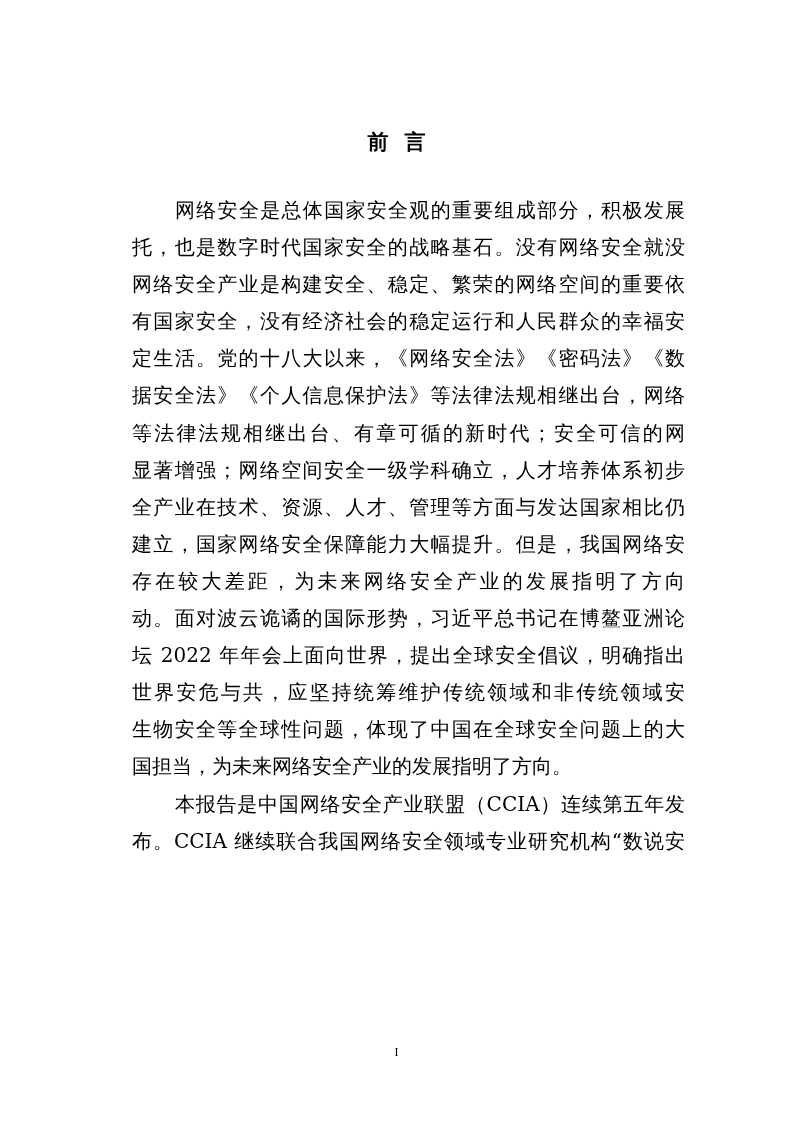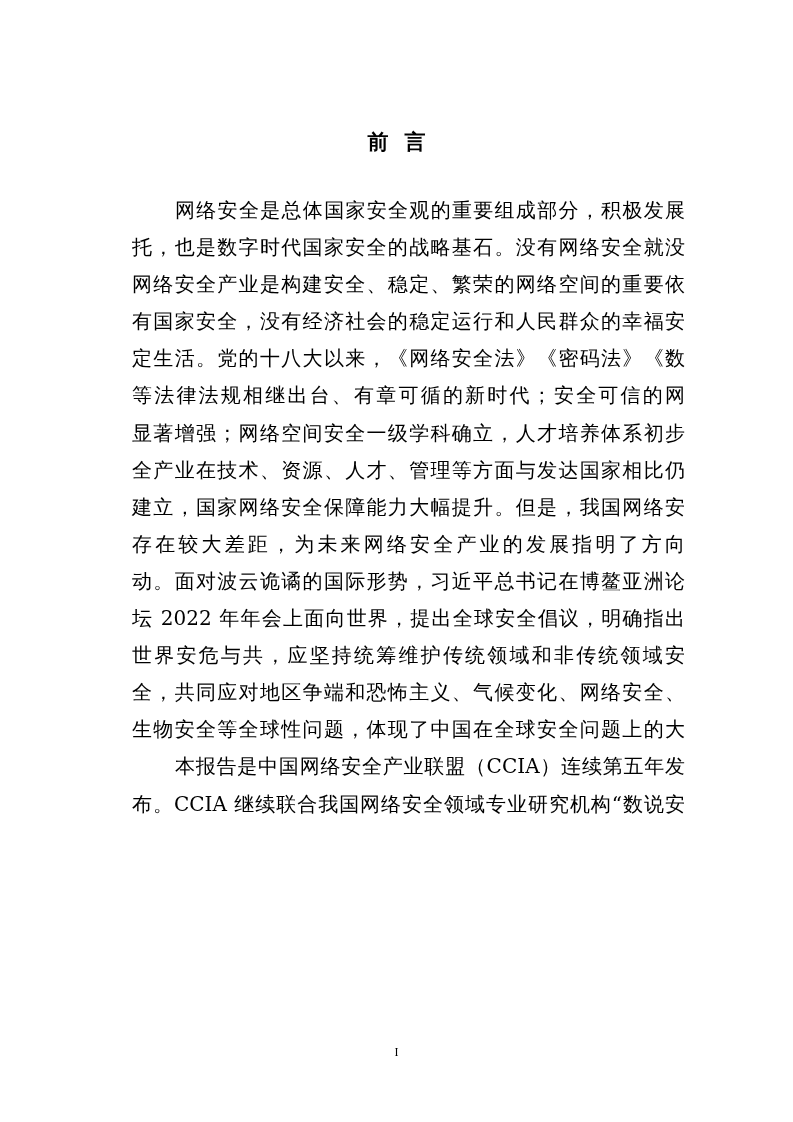--- a/index.html
+++ b/index.html
@@ -28,6 +28,7 @@
     <div class="line">网络安全产业是构建安全、稳定、繁荣的网络空间的重要依</div>
     <div class="line">有国家安全，没有经济社会的稳定运行和人民群众的幸福安</div>
     <div class="line">定生活。党的十八大以来，《网络安全法》《密码法》《数</div>
+    <div class="line">据安全法》《个人信息保护法》等法律法规相继出台，网络</div>
     <div class="line">等法律法规相继出台、有章可循的新时代；安全可信的网</div>
     <div class="line">显著增强；网络空间安全一级学科确立，人才培养体系初步</div>
     <div class="line">全产业在技术、资源、人才、管理等方面与发达国家相比仍</div>

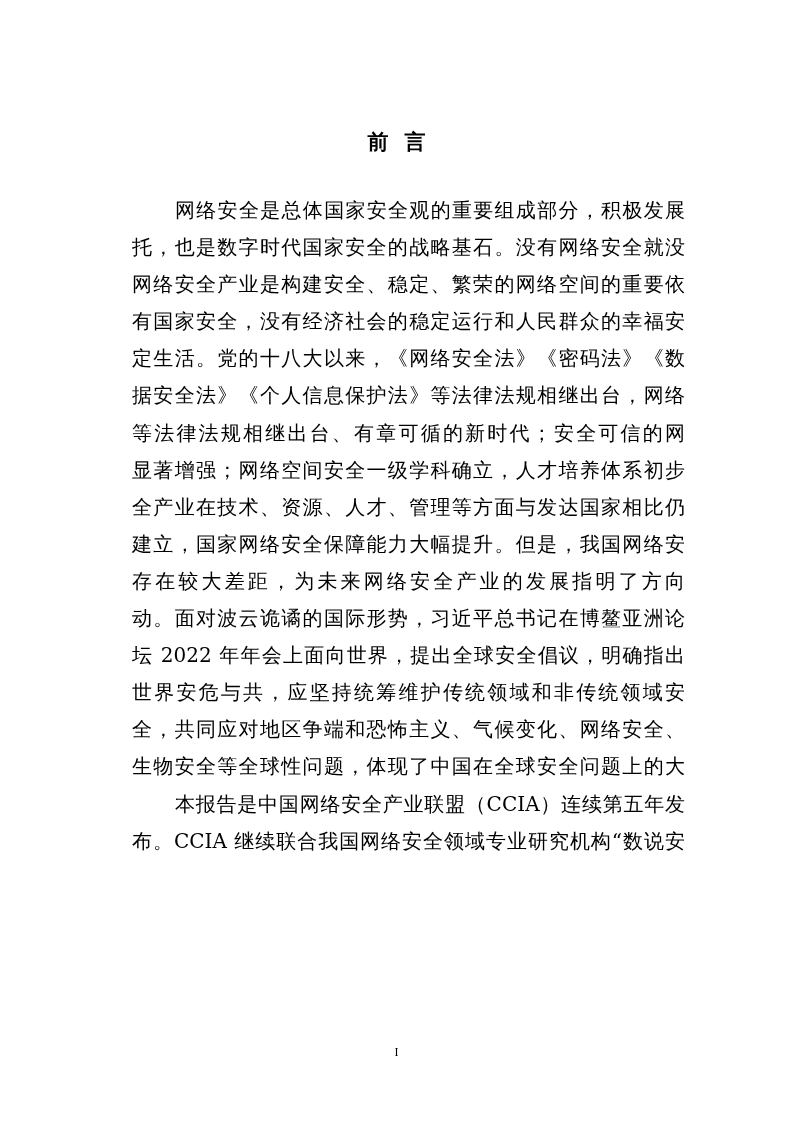--- a/index.html
+++ b/index.html
@@ -37,7 +37,6 @@
     <div class="line">动。面对波云诡谲的国际形势，习近平总书记在博鳌亚洲论</div>
     <div class="line">坛 2022 年年会上面向世界，提出全球安全倡议，明确指出</div>
     <div class="line">世界安危与共，应坚持统筹维护传统领域和非传统领域安</div>
-    <div class="line">全，共同应对地区争端和恐怖主义、气候变化、网络安全、</div>
     <div class="line">生物安全等全球性问题，体现了中国在全球安全问题上的大</div>
   </div>
   <div>

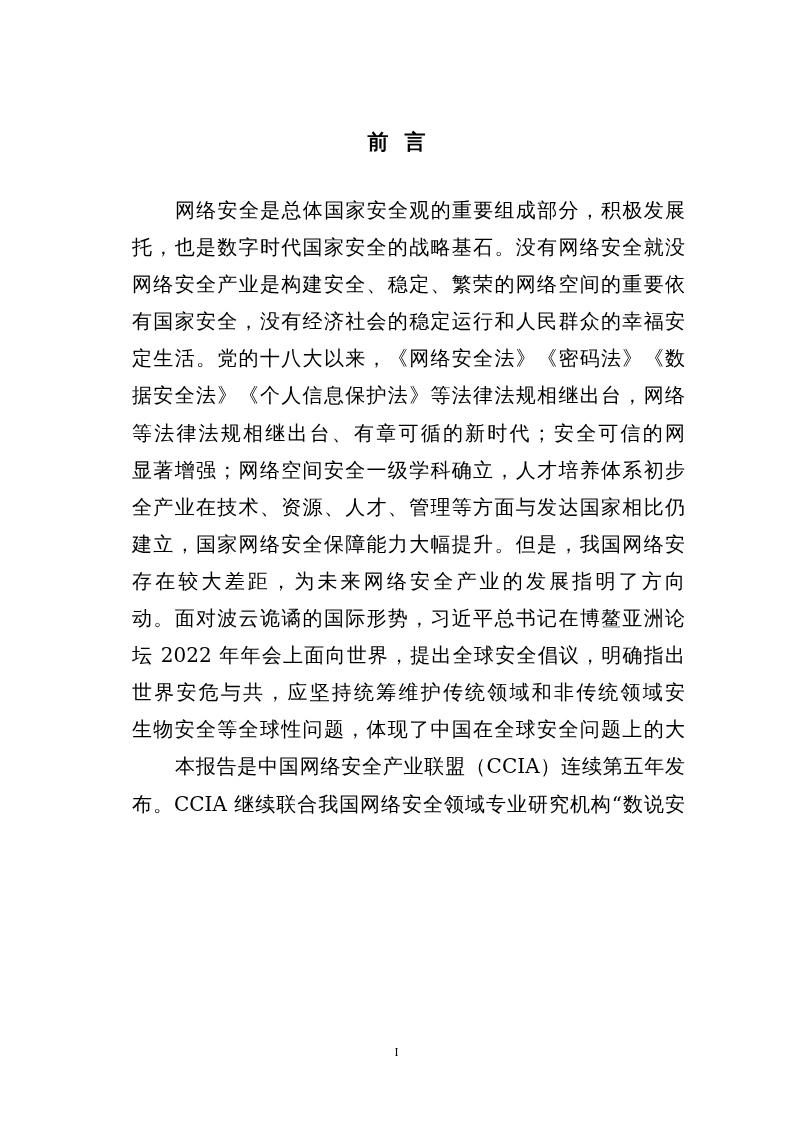--- a/index.html
+++ b/index.html
@@ -38,6 +38,7 @@
     <div class="line">坛 2022 年年会上面向世界，提出全球安全倡议，明确指出</div>
     <div class="line">世界安危与共，应坚持统筹维护传统领域和非传统领域安</div>
     <div class="line">生物安全等全球性问题，体现了中国在全球安全问题上的大</div>
+    <div class="line last">国担当，为未来网络安全产业的发展指明了方向。</div>
   </div>
   <div>
     <div class="line indent">本报告是中国网络安全产业联盟（CCIA）连续第五年发</div>

